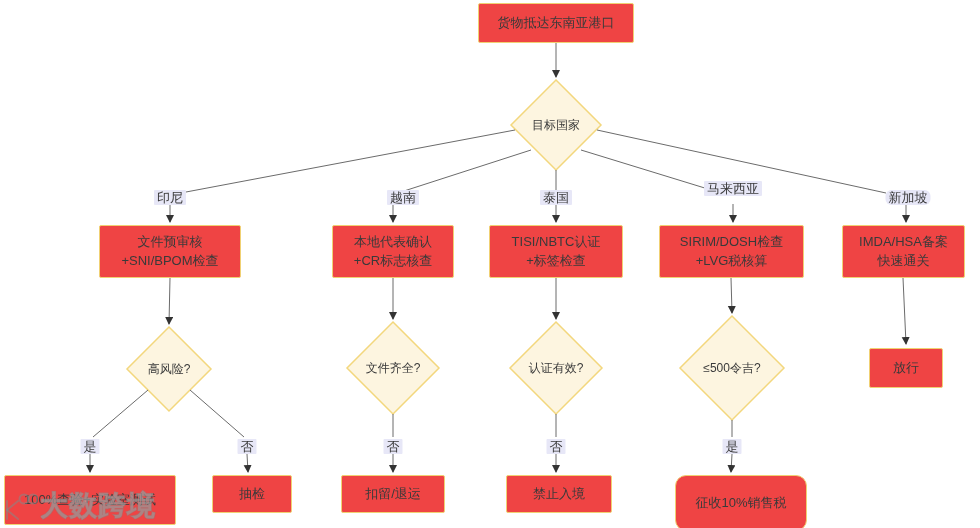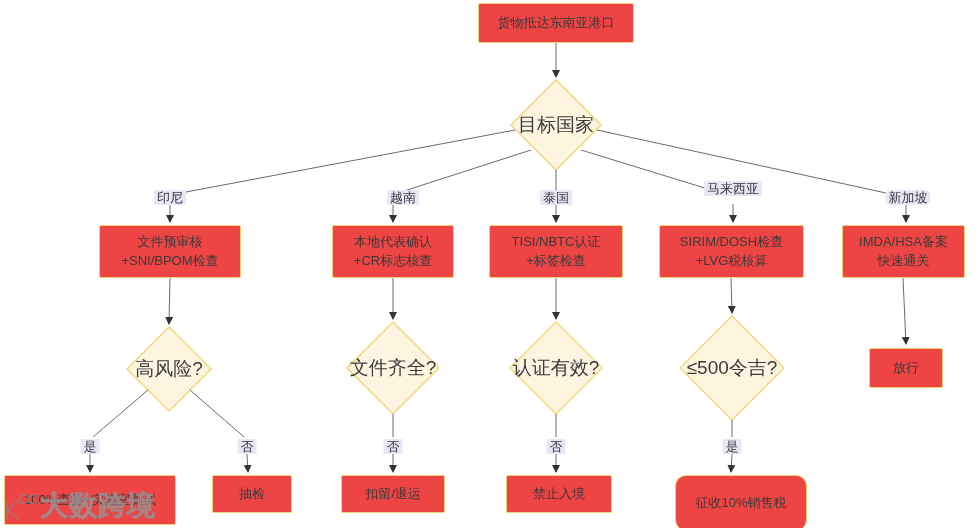--- a/index.html
+++ b/index.html
@@ -17,7 +17,7 @@
   }
   .dlabel{
     position:absolute;z-index:2;display:flex;align-items:center;justify-content:center;
-    text-align:right;font-size:19px;background:transparent;border:none;
+    text-align:right;font-size:12px;background:transparent;border:none;
   }
   .taglabel{
     position:absolute;z-index:3;transform:translateX(-50%);

